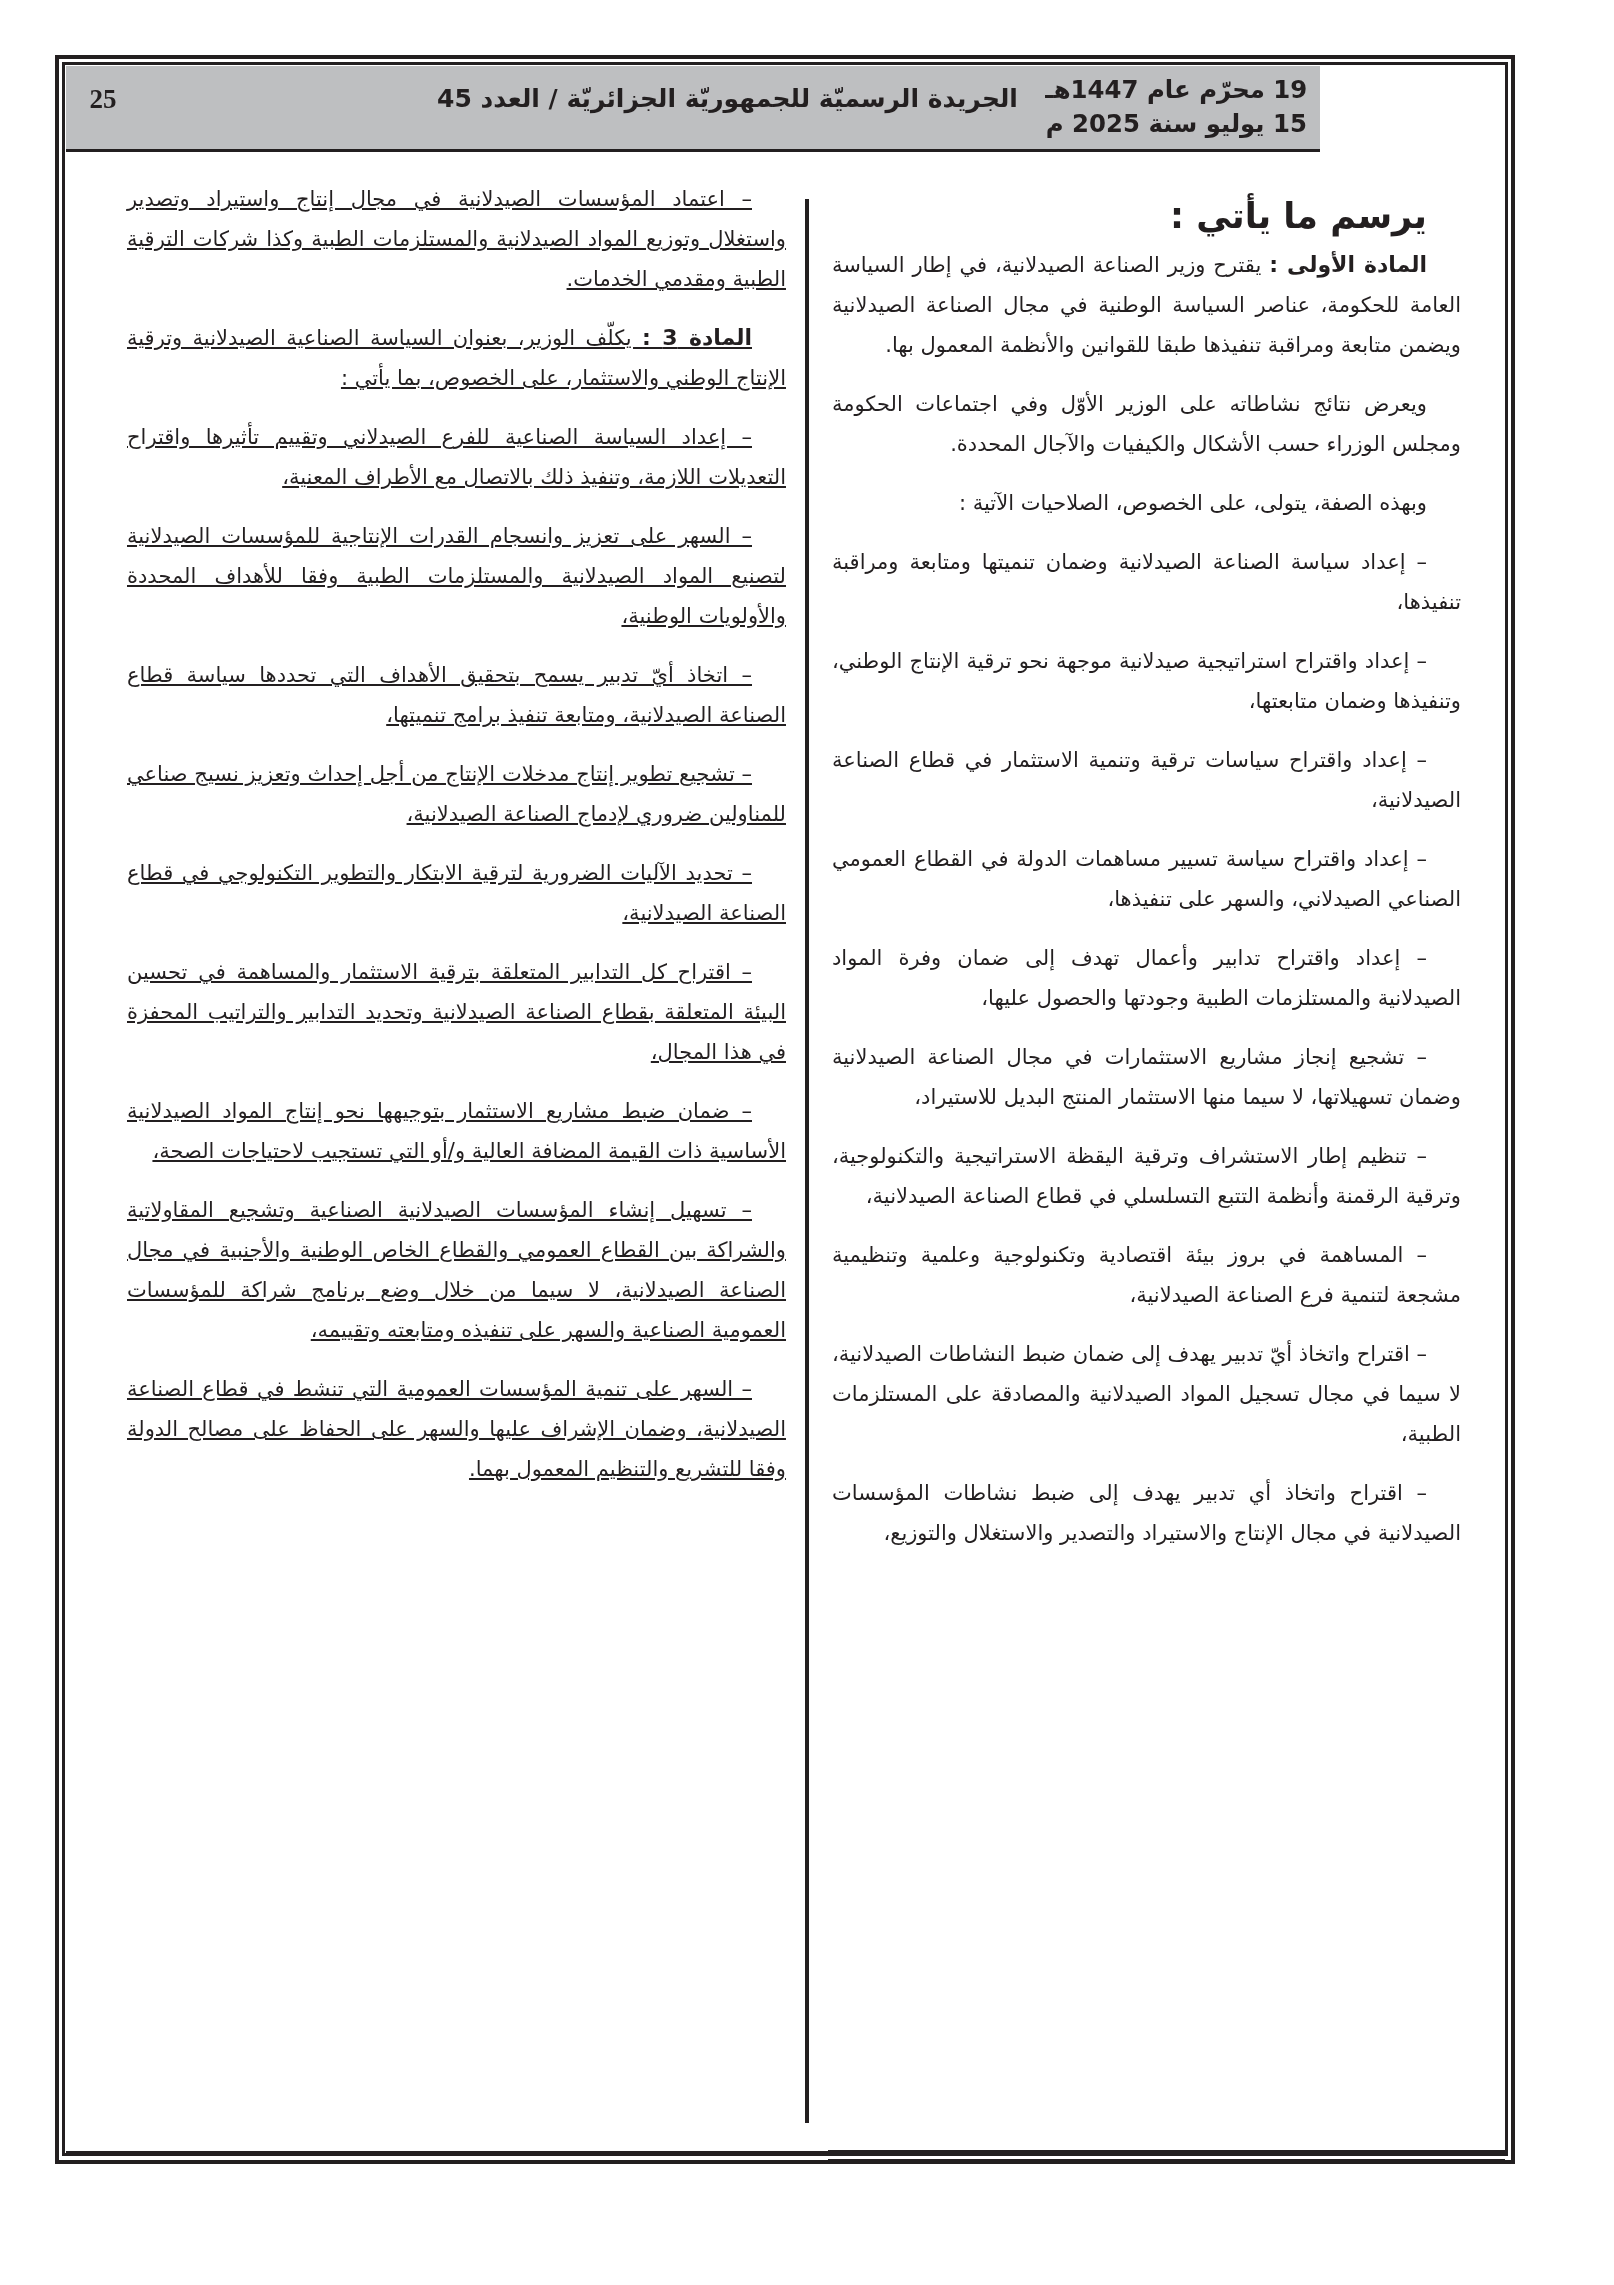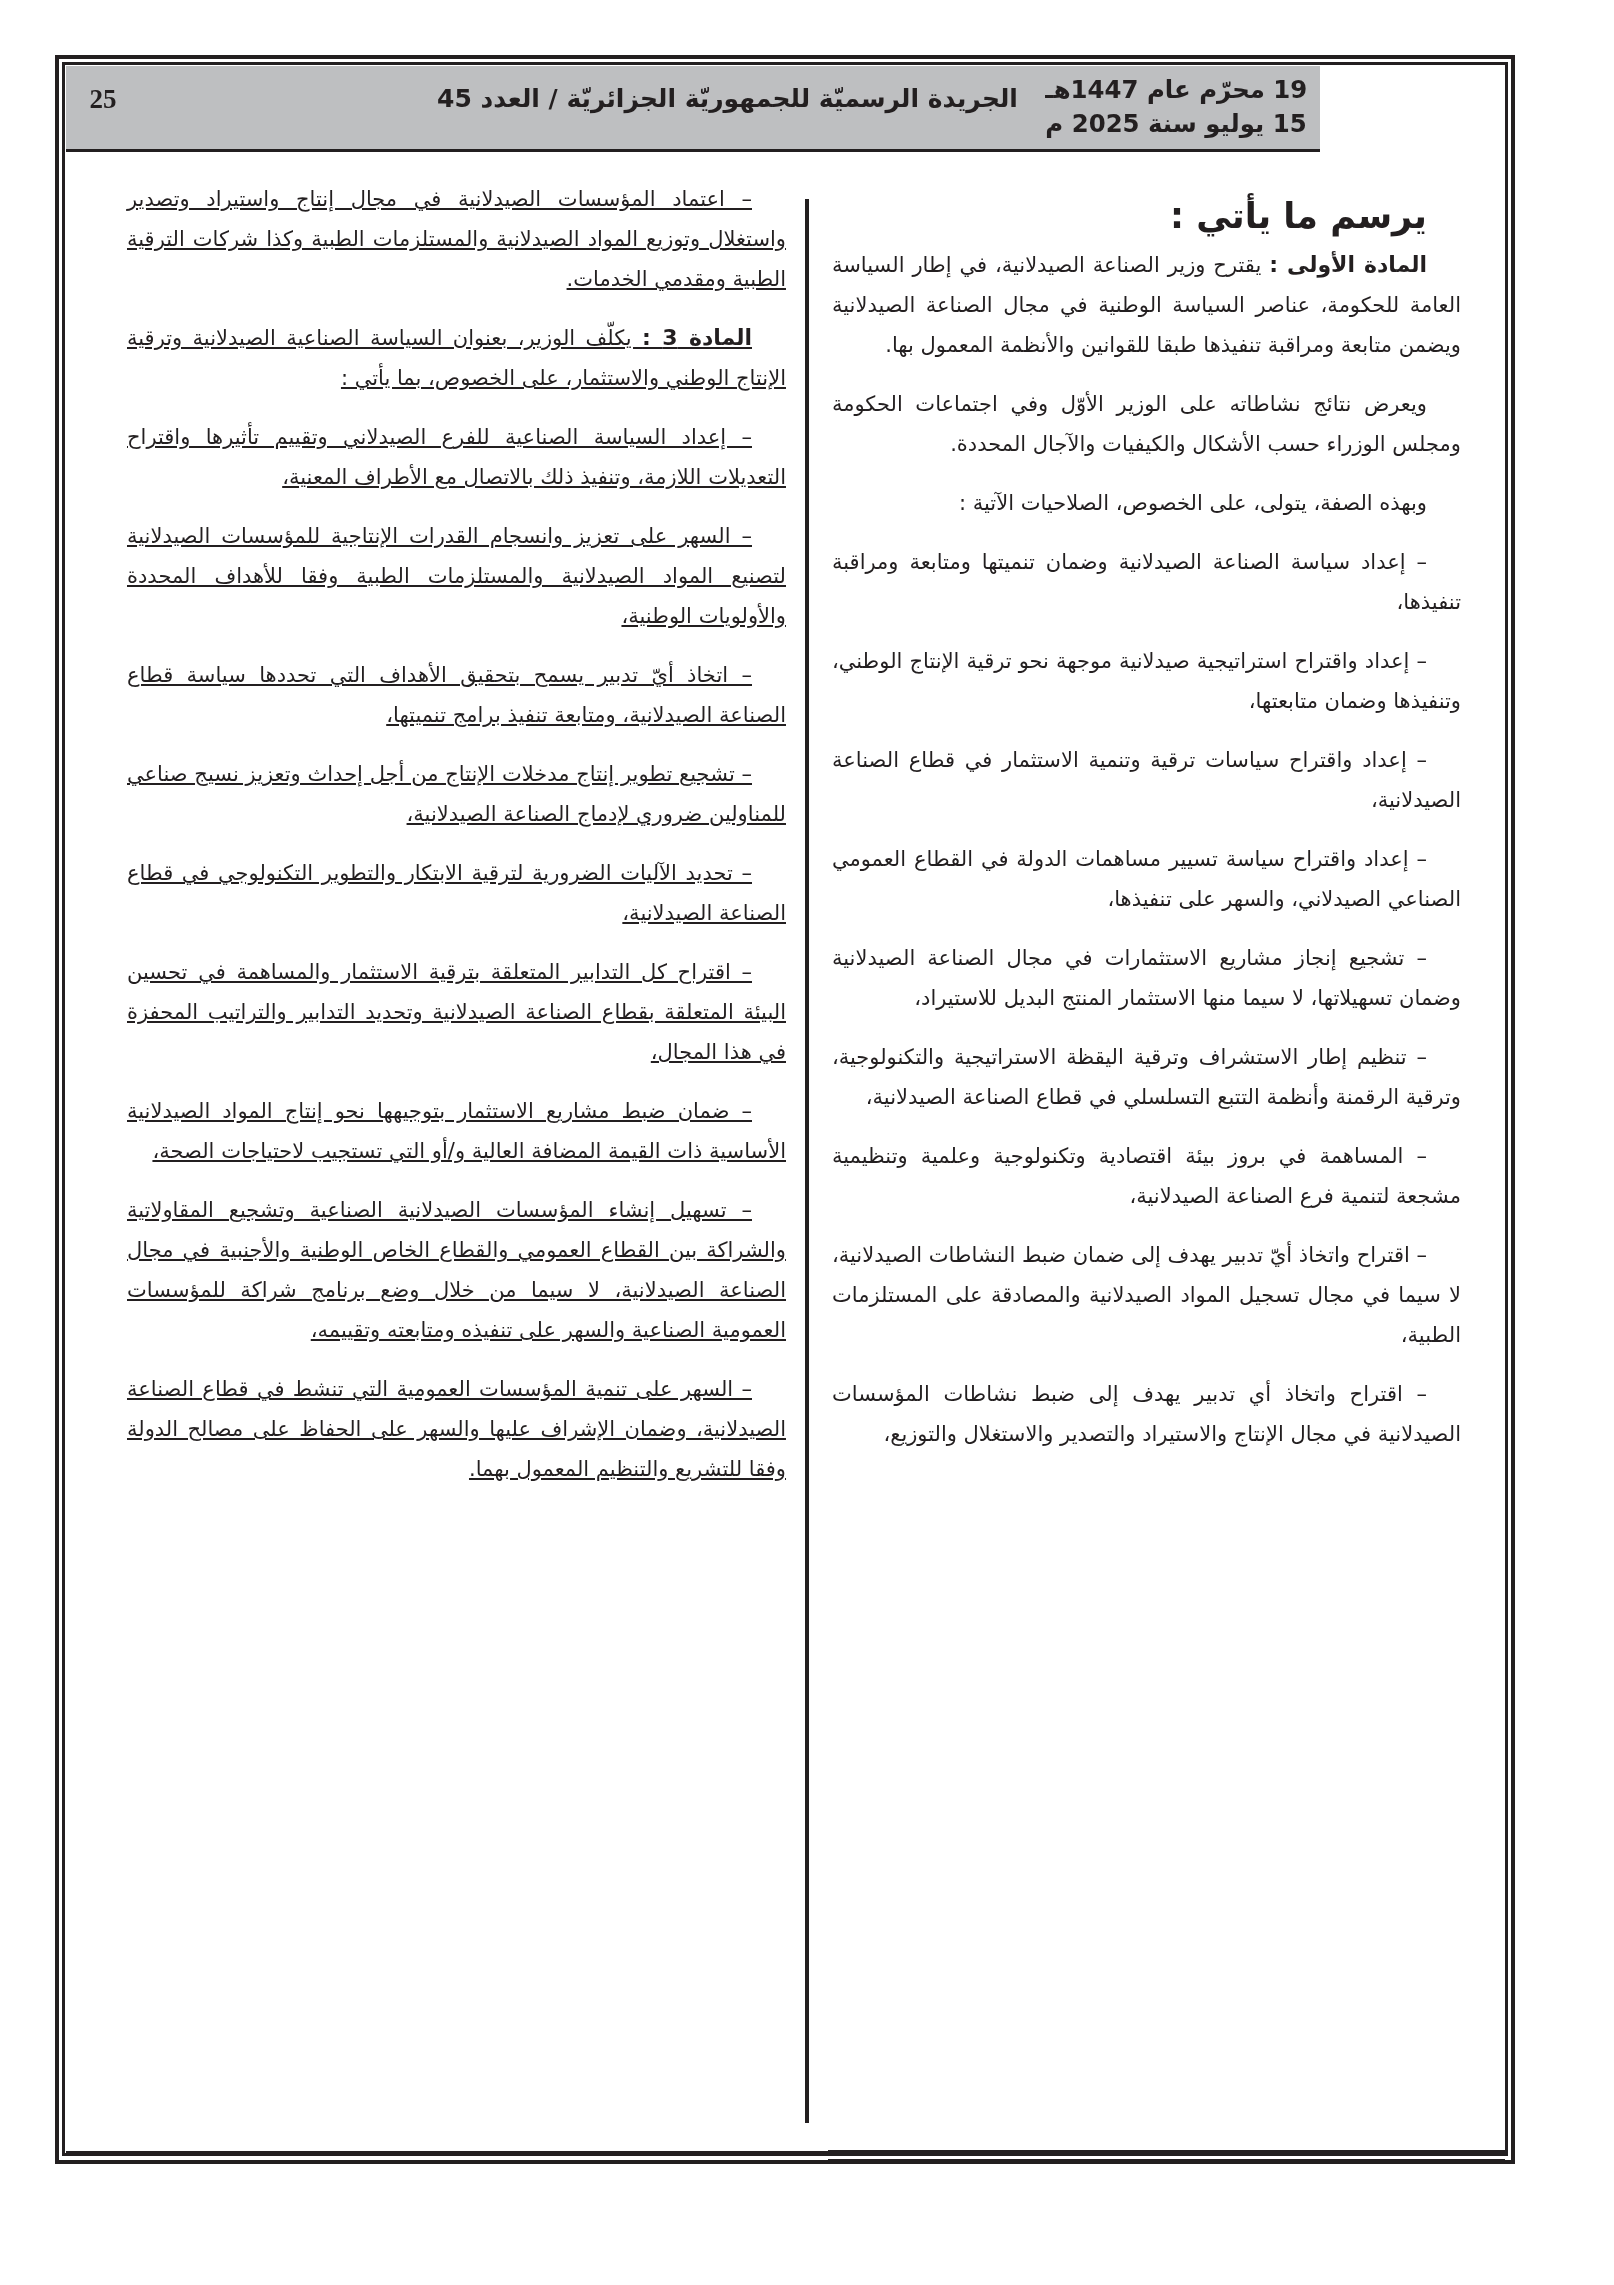--- a/index.html
+++ b/index.html
@@ -68,7 +68,7 @@
       position: absolute;
       right: 12.7px;
       top: 7.2px;
-      text-align: left;
+      text-align: center;
       direction: rtl;
       font-family: "DejaVu Sans", sans-serif;
       font-weight: bold;

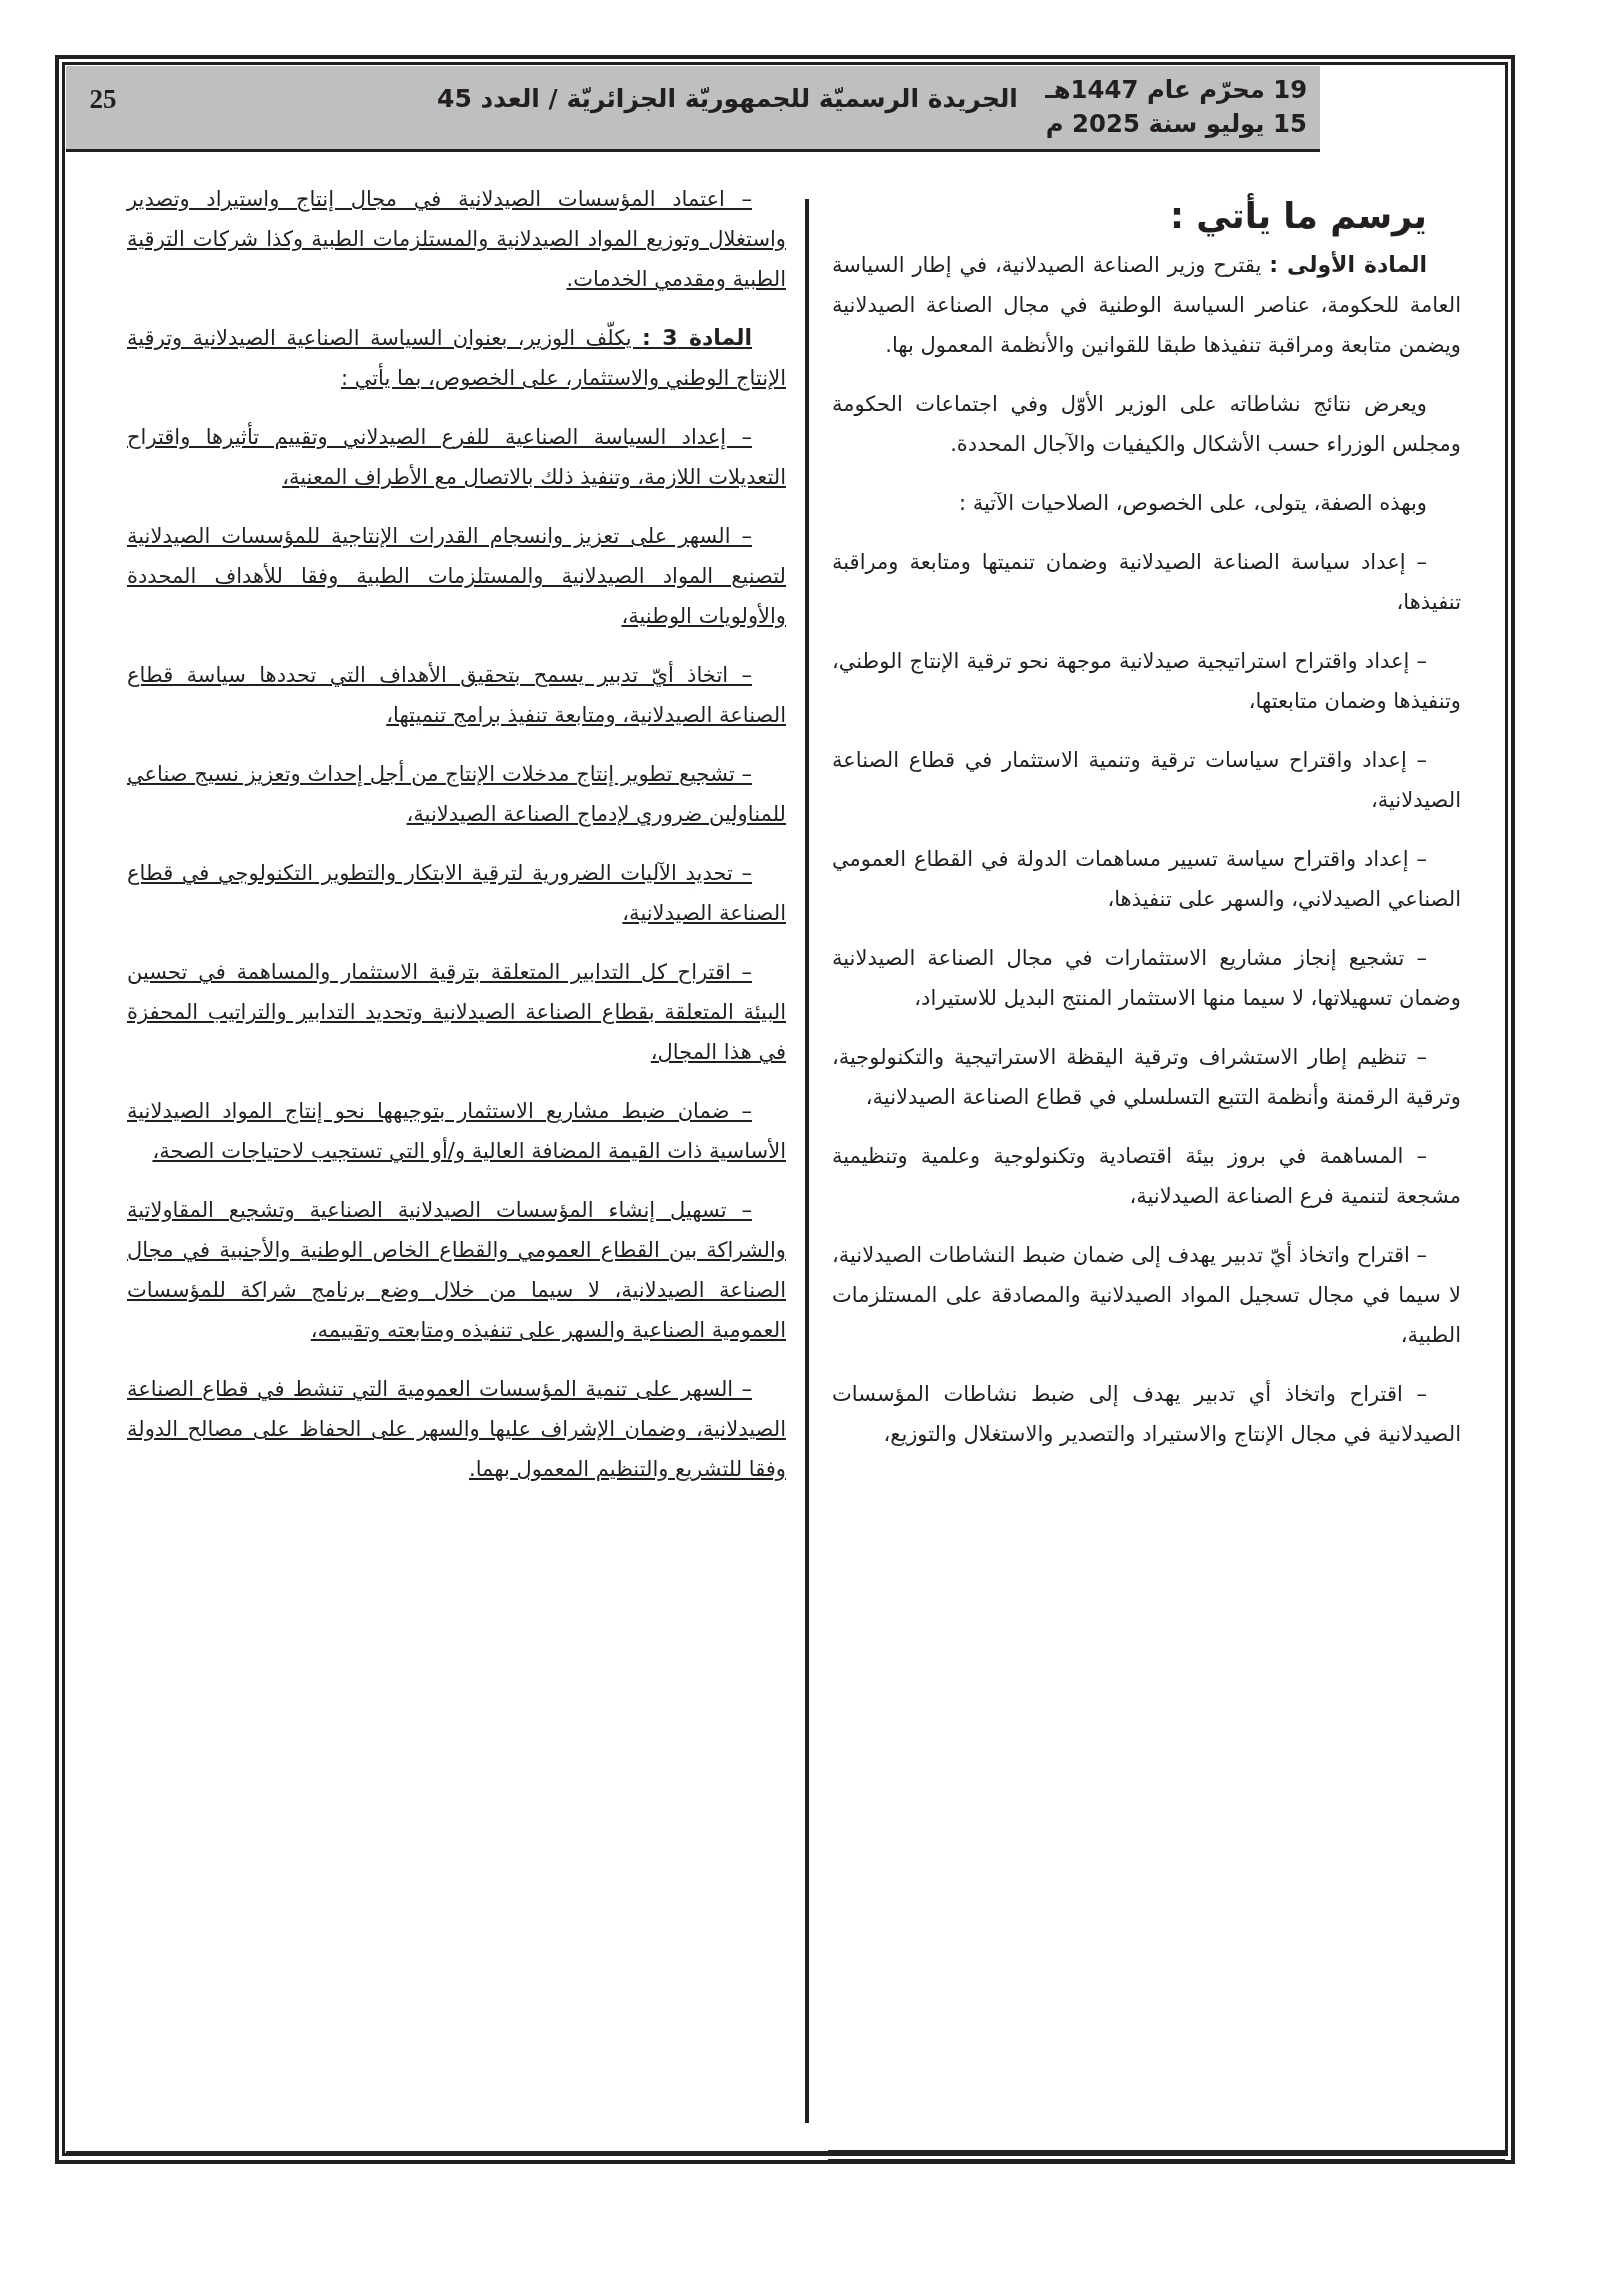--- a/index.html
+++ b/index.html
@@ -155,6 +155,7 @@
       <p class="para"><span>– إعداد واقتراح استراتيجية صيدلانية موجهة نحو ترقية الإنتاج الوطني، وتنفيذها وضمان متابعتها،</span></p>
       <p class="para"><span>– إعداد واقتراح سياسات ترقية وتنمية الاستثمار في قطاع الصناعة الصيدلانية،</span></p>
       <p class="para"><span>– إعداد واقتراح سياسة تسيير مساهمات الدولة في القطاع العمومي الصناعي الصيدلاني، والسهر على تنفيذها،</span></p>
+      <p class="para"><span>– إعداد واقتراح تدابير وأعمال تهدف إلى ضمان وفرة المواد الصيدلانية والمستلزمات الطبية وجودتها والحصول عليها،</span></p>
       <p class="para"><span>– تشجيع إنجاز مشاريع الاستثمارات في مجال الصناعة الصيدلانية وضمان تسهيلاتها، لا سيما منها الاستثمار المنتج البديل للاستيراد،</span></p>
       <p class="para"><span>– تنظيم إطار الاستشراف وترقية اليقظة الاستراتيجية والتكنولوجية، وترقية الرقمنة وأنظمة التتبع التسلسلي في قطاع الصناعة الصيدلانية،</span></p>
       <p class="para"><span>– المساهمة في بروز بيئة اقتصادية وتكنولوجية وعلمية وتنظيمية مشجعة لتنمية فرع الصناعة الصيدلانية،</span></p>

